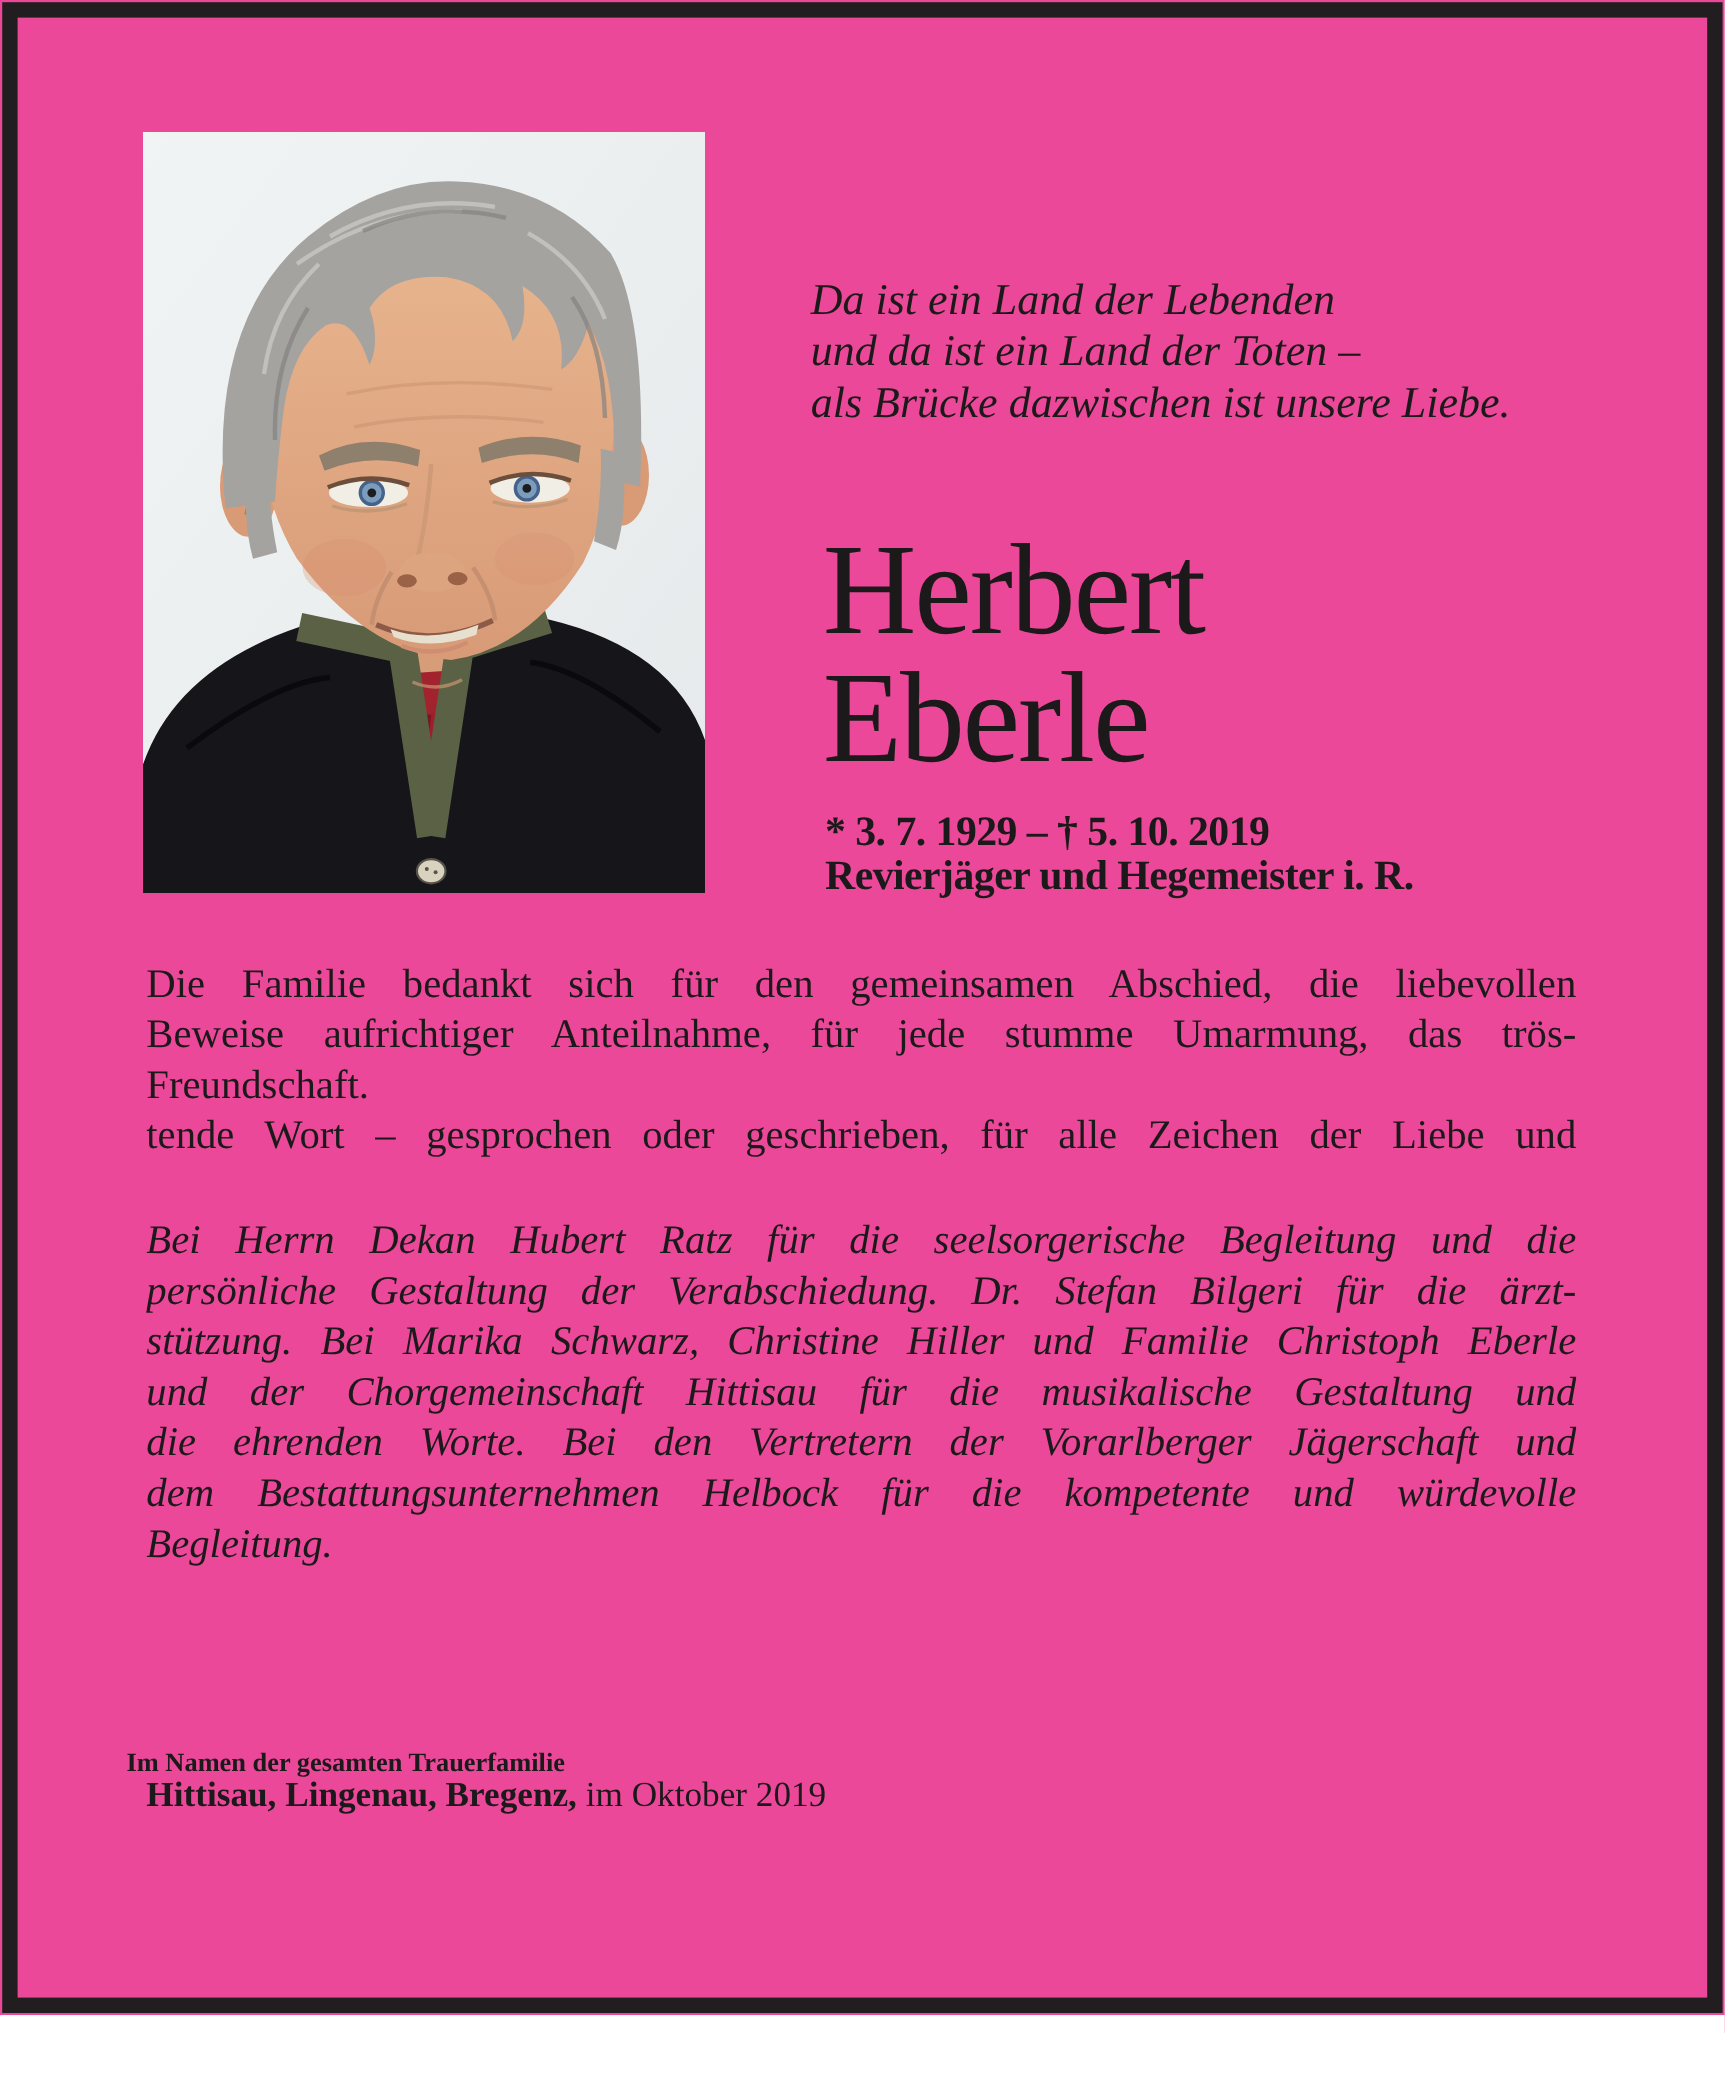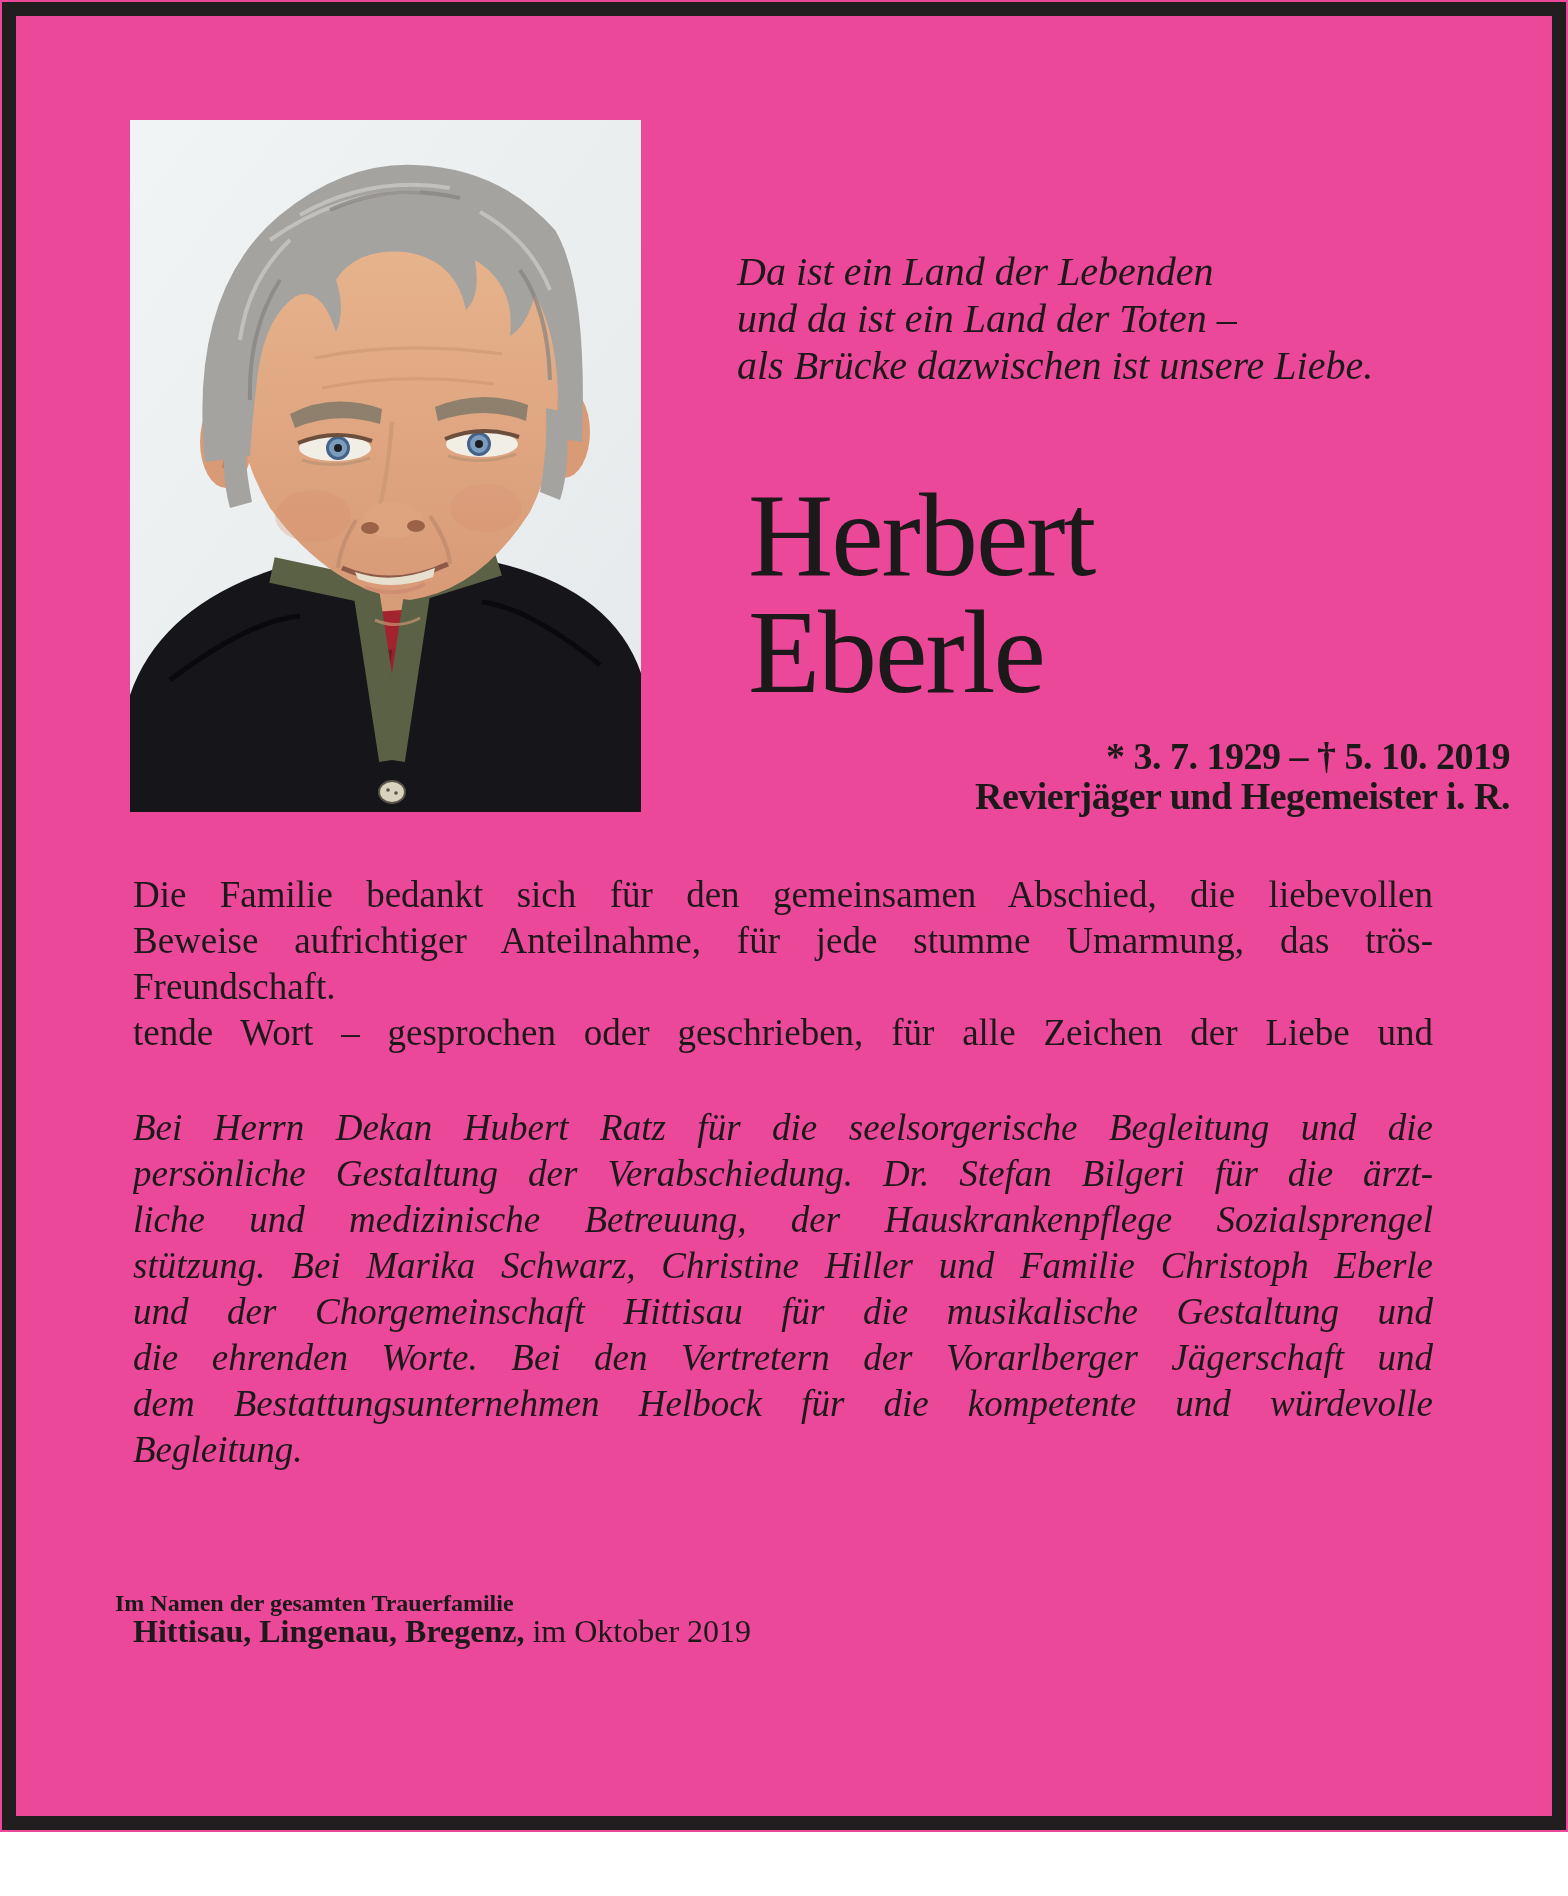--- a/index.html
+++ b/index.html
@@ -33,7 +33,7 @@
     position:absolute; left:750px; top:736px; width:760px;
     font-weight:bold; font-size:38px; line-height:40px; letter-spacing:-0.5px;
   }
-  .dates-line { height:40px; white-space:nowrap;text-align:right; }
+  .dates-line { height:40px; white-space:nowrap; }
 
   .para {
     position:absolute; left:133px; width:1300px; font-size:37px;

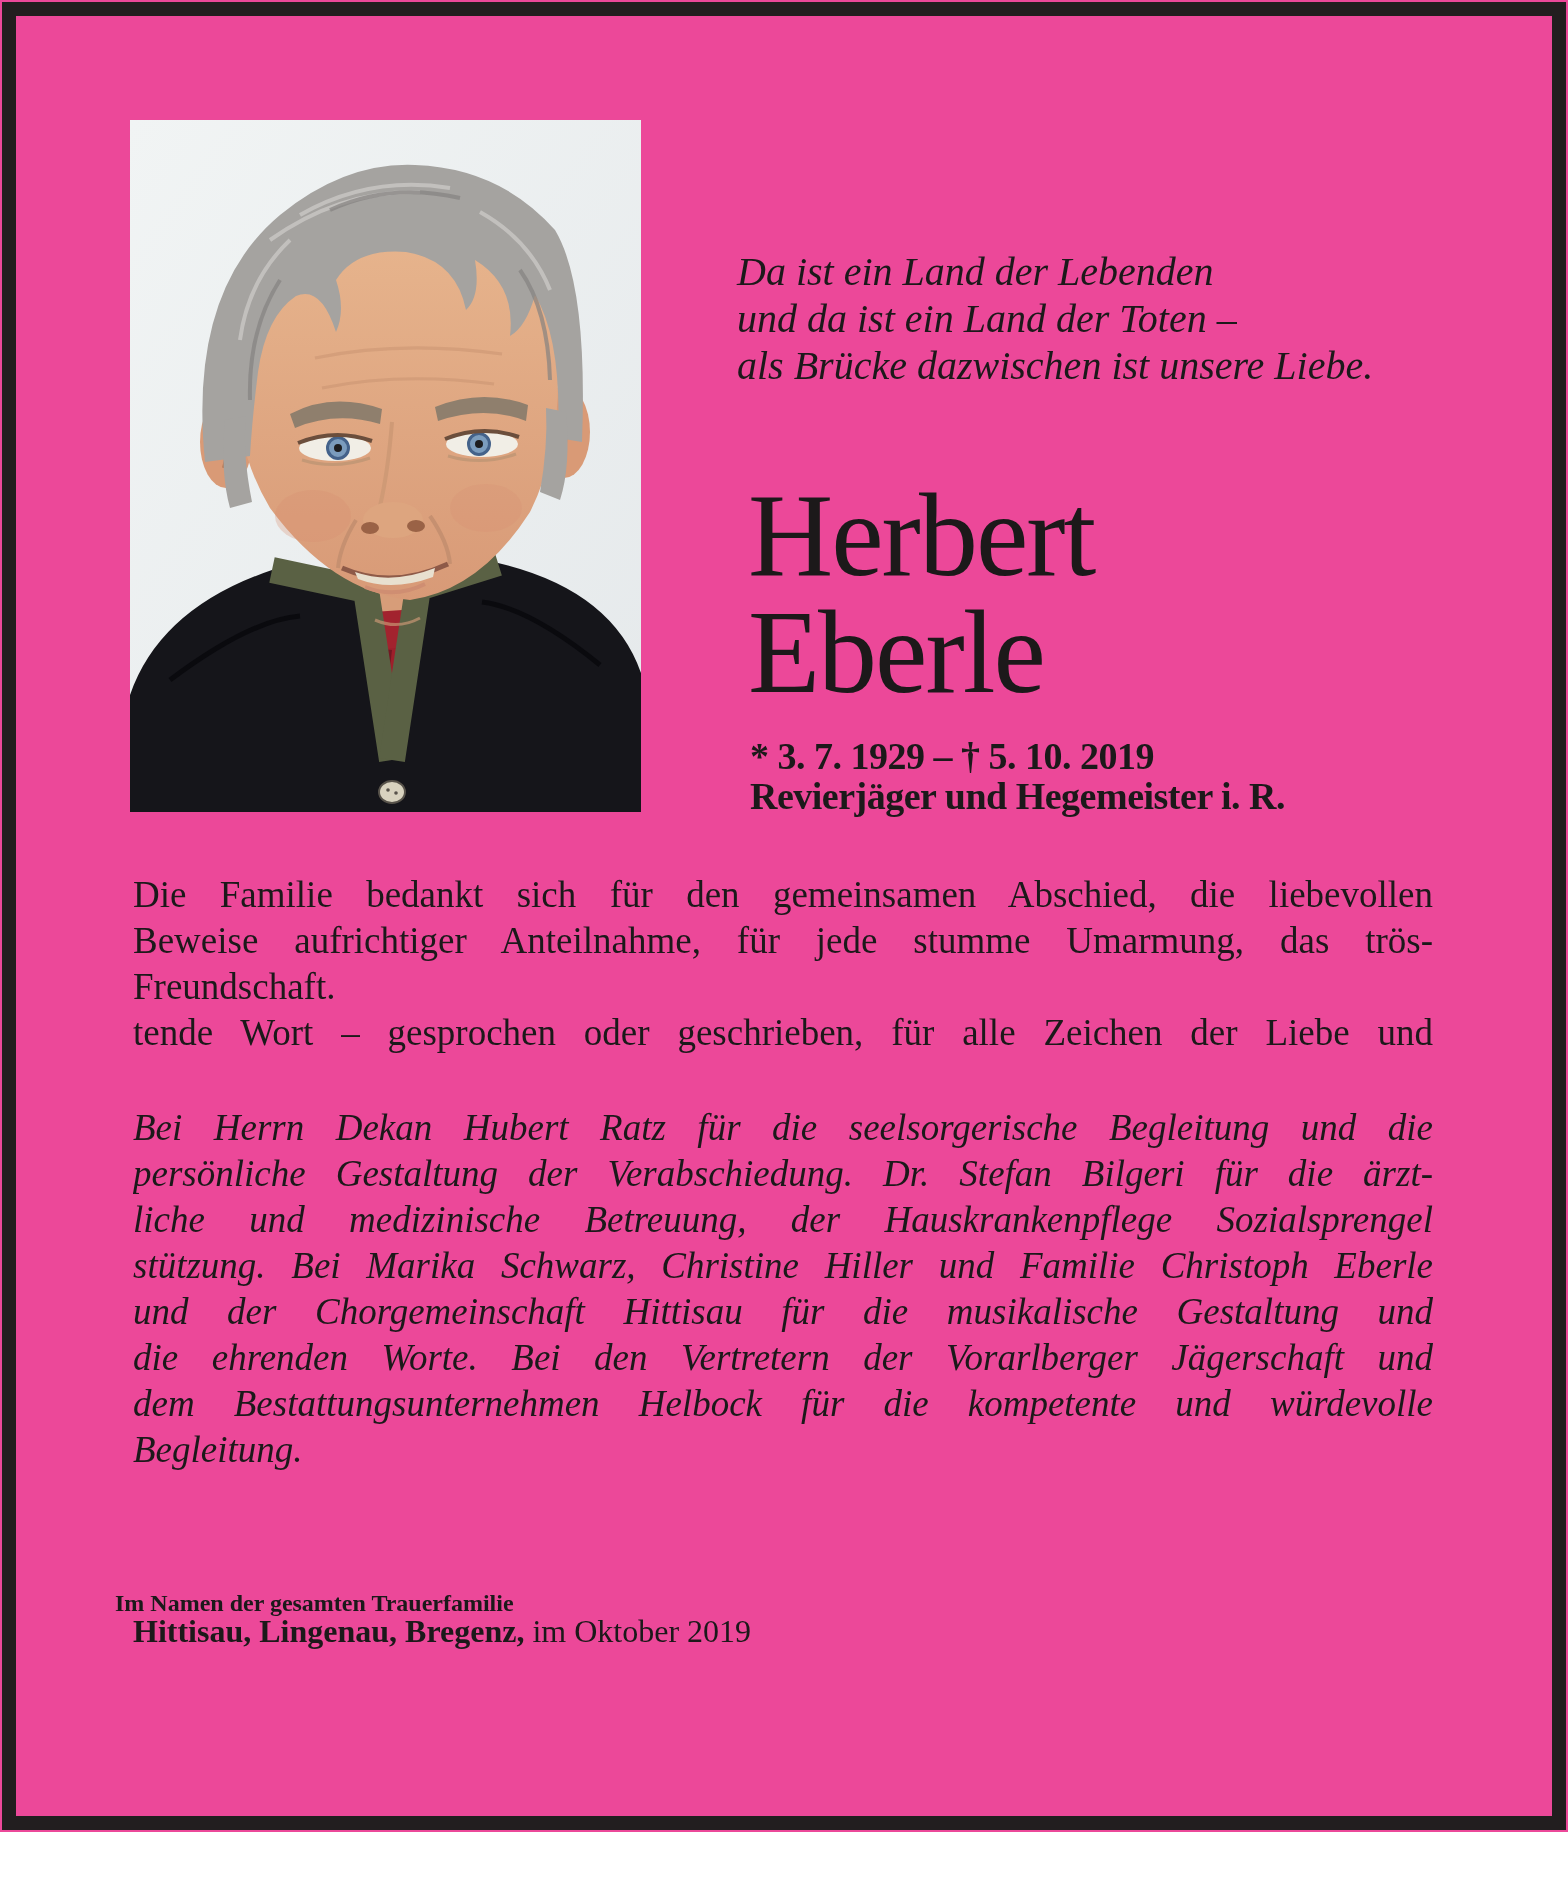--- a/index.html
+++ b/index.html
@@ -172,7 +172,6 @@
   <div class="para p2">
       <div class="line">Bei Herrn Dekan Hubert Ratz für die seelsorgerische Begleitung und die</div>
       <div class="line">persönliche Gestaltung der Verabschiedung. Dr. Stefan Bilgeri für die ärzt-</div>
-      <div class="line">liche und medizinische Betreuung, der Hauskrankenpflege Sozialsprengel</div>
       <div class="line">stützung. Bei Marika Schwarz, Christine Hiller und Familie Christoph Eberle</div>
       <div class="line">und der Chorgemeinschaft Hittisau für die musikalische Gestaltung und</div>
       <div class="line">die ehrenden Worte. Bei den Vertretern der Vorarlberger Jägerschaft und</div>

